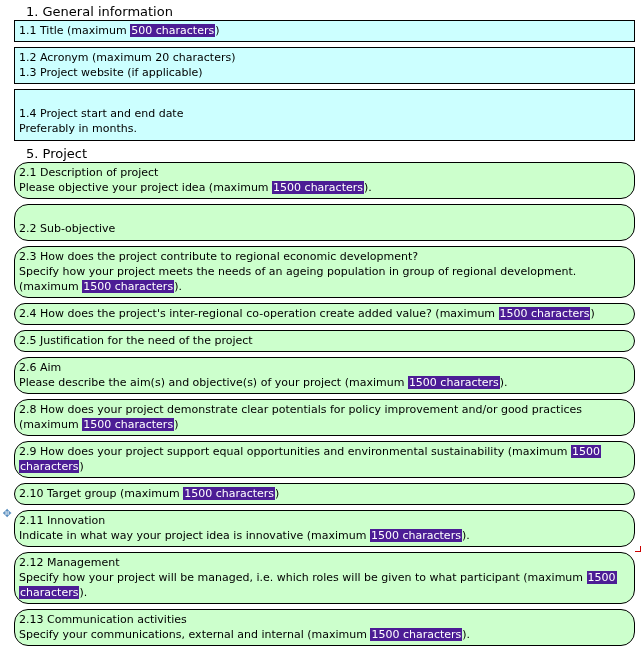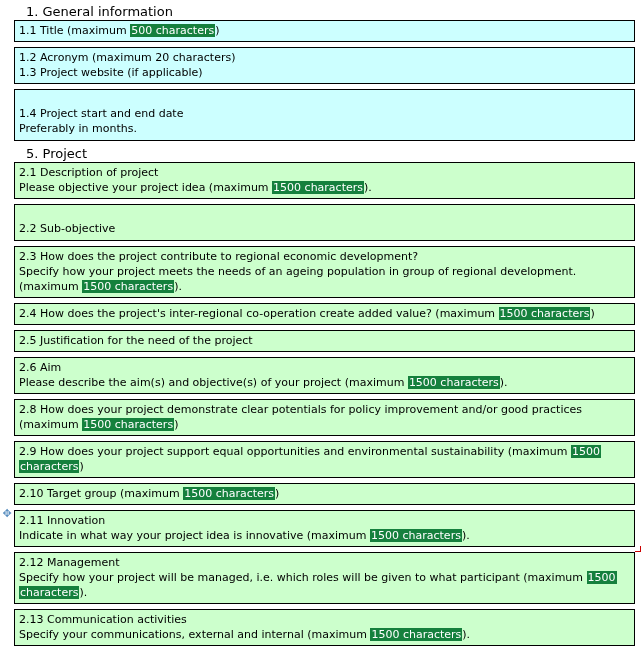--- a/index.html
+++ b/index.html
@@ -42,7 +42,7 @@
   .cyan { background: #ccffff; }
   .green { background: #ccffcc; }
   .hl {
-    background: #15803d;
+    background: #4c1d95;
     color: #ffffff;
     padding: 0 1px;
   }

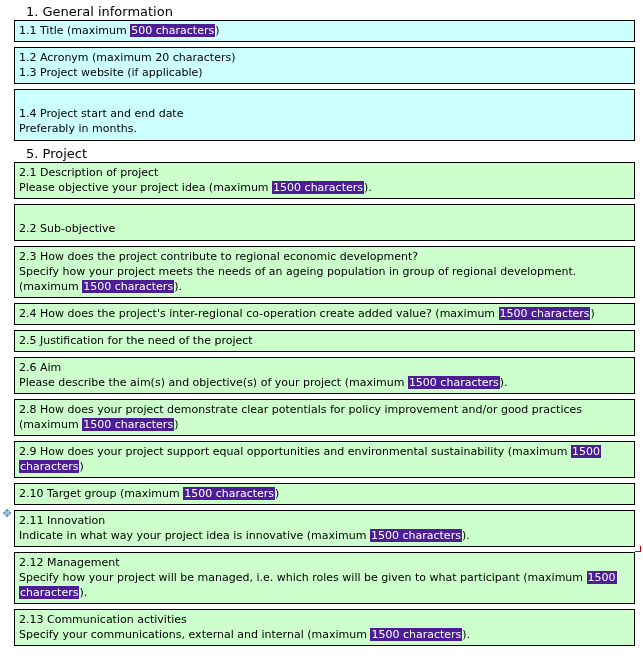--- a/index.html
+++ b/index.html
@@ -40,7 +40,7 @@
     margin: 0;
   }
   .cyan { background: #ccffff; }
-  .green { background: #ccffcc; }
+  .green { background: #ccffcc; border-radius: 14px; }
   .hl {
     background: #4c1d95;
     color: #ffffff;

